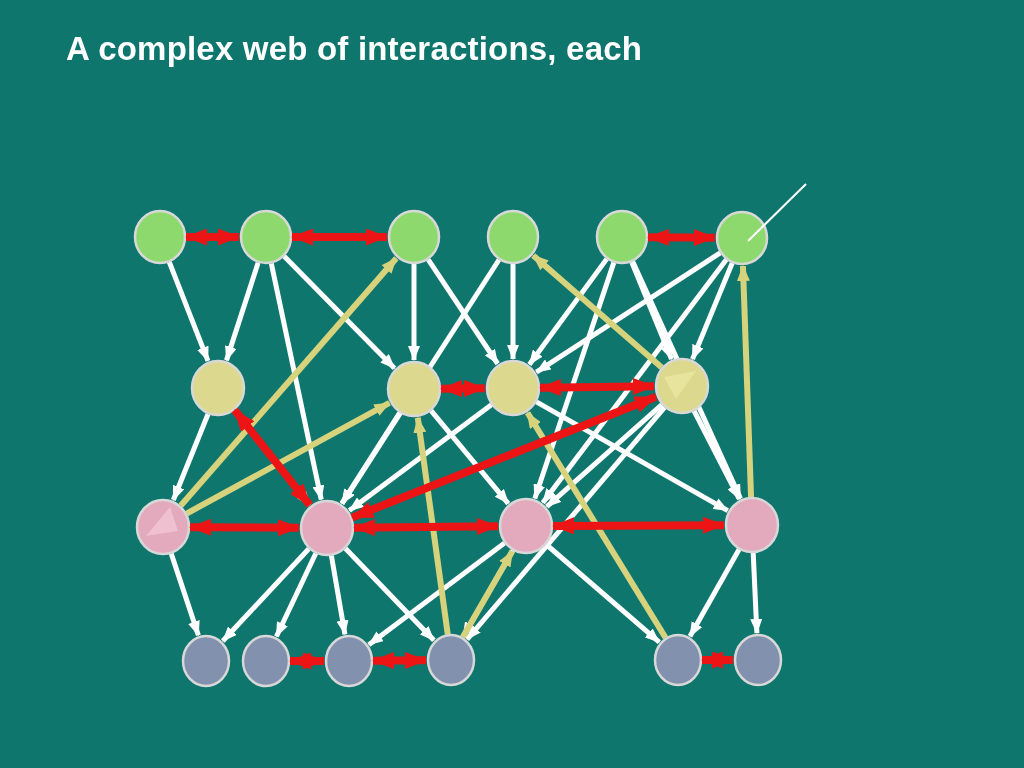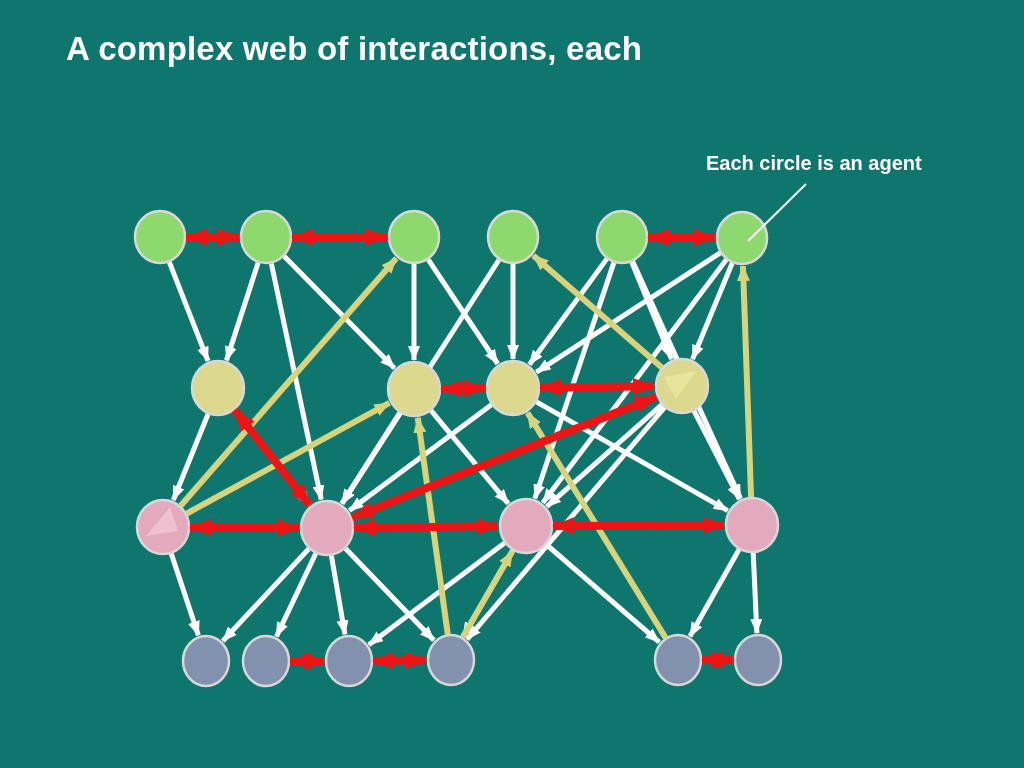--- a/index.html
+++ b/index.html
@@ -26,7 +26,6 @@
   <div class="title">
     <div class="l1">A complex web of interactions, each</div>
   </div>
-  <div class="annotation">Each circle is an agent</div>
   <svg class="net" id="net" width="1024" height="768" viewBox="0 0 1024 768">
       <defs>
         <marker id="arr-white" orient="auto" markerUnits="userSpaceOnUse" markerWidth="15" markerHeight="12" refX="14" refY="6">

